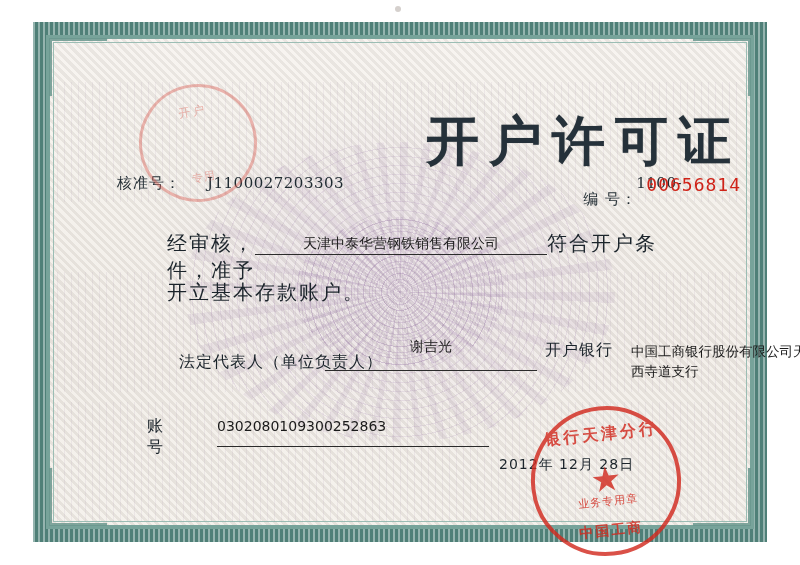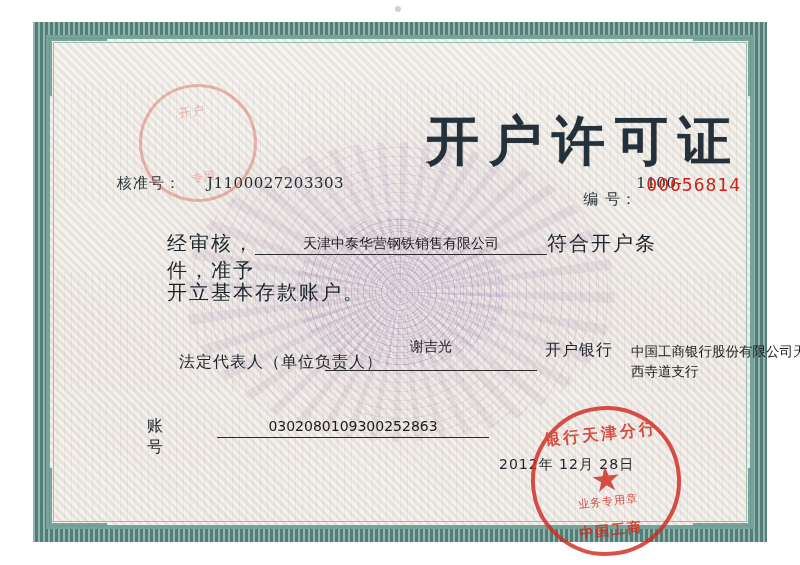--- a/index.html
+++ b/index.html
@@ -245,11 +245,11 @@
     left: 70px;
     top: 2px;
     width: 272px;
-    text-align: center;
+    text-align: left;
     font-size: 14px;
     font-family: "DejaVu Sans", "Liberation Sans", sans-serif;
     border-bottom: 1px solid #2b2b2b;
-    padding-bottom: 3px;
+    padding-bottom: 12px;
     color: #1a1a1a;
   }
 

